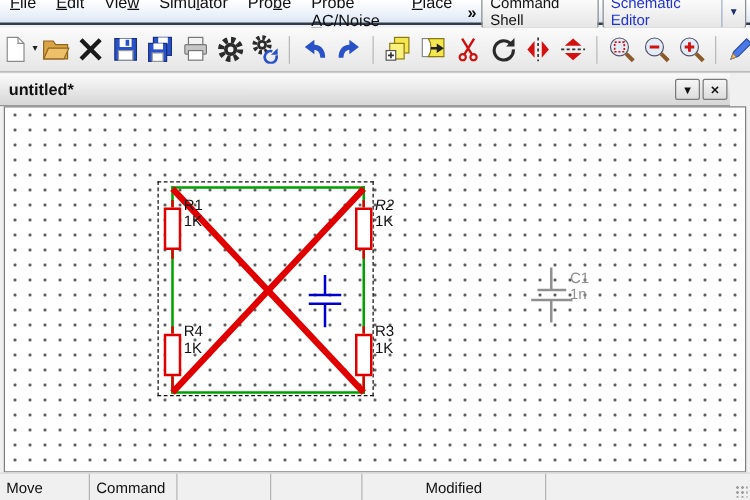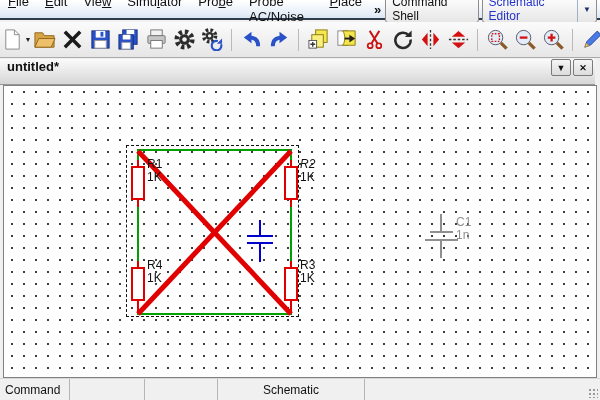--- a/index.html
+++ b/index.html
@@ -29,9 +29,9 @@
   .tsep::after { content:""; position:absolute; left:4px; top:2px; bottom:2px; width:1px; background:#b9b9b9; }
 
   
-  .doctitle { position:absolute; top:59px; left:0; right:5px; height:26px;
+  .doctitle { position:absolute; top:59px; left:0; right:16px; height:26px;
     background:linear-gradient(#fbfbfb,#d6d6d6); border-bottom:1px solid #979797;
-    display:flex; align-items:flex-start; }
+    display:flex; align-items:center; }
   .doctitle .ttl { font-size:13px; font-weight:bold; margin-left:7px; }
   .wbtns { margin-left:auto; display:flex; gap:2px; margin-right:2px; }
   .wbtn { width:20px; height:17px; border:1px solid #7a7a7a; border-radius:2px;

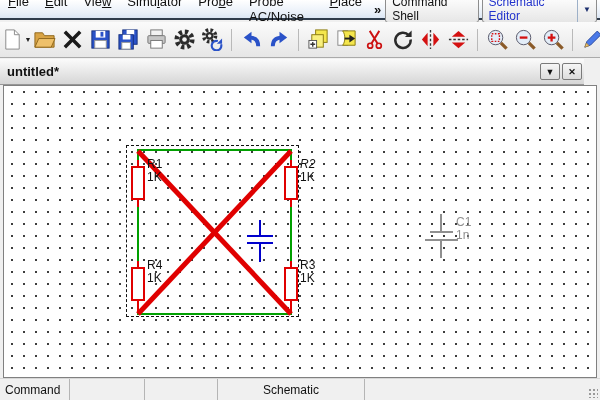--- a/index.html
+++ b/index.html
@@ -334,6 +334,7 @@
 </div>
 
 <div class="statusbar">
+  <div class="scell" style="width:72px;">Move</div>
   <div class="scell" style="width:70px;">Command</div>
   <div class="scell" style="width:75px;"></div>
   <div class="scell" style="width:73px;"></div>

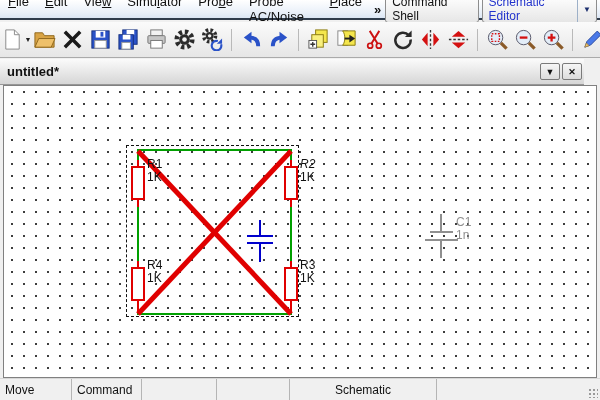--- a/index.html
+++ b/index.html
@@ -338,7 +338,7 @@
   <div class="scell" style="width:70px;">Command</div>
   <div class="scell" style="width:75px;"></div>
   <div class="scell" style="width:73px;"></div>
-  <div class="scell center" style="width:147px;">Schematic</div>
+  <div class="scell center" style="width:147px;">Modified</div>
   <div class="scell" style="flex:1; border-right:none;"></div>
   <div class="grip"></div>
 </div>

